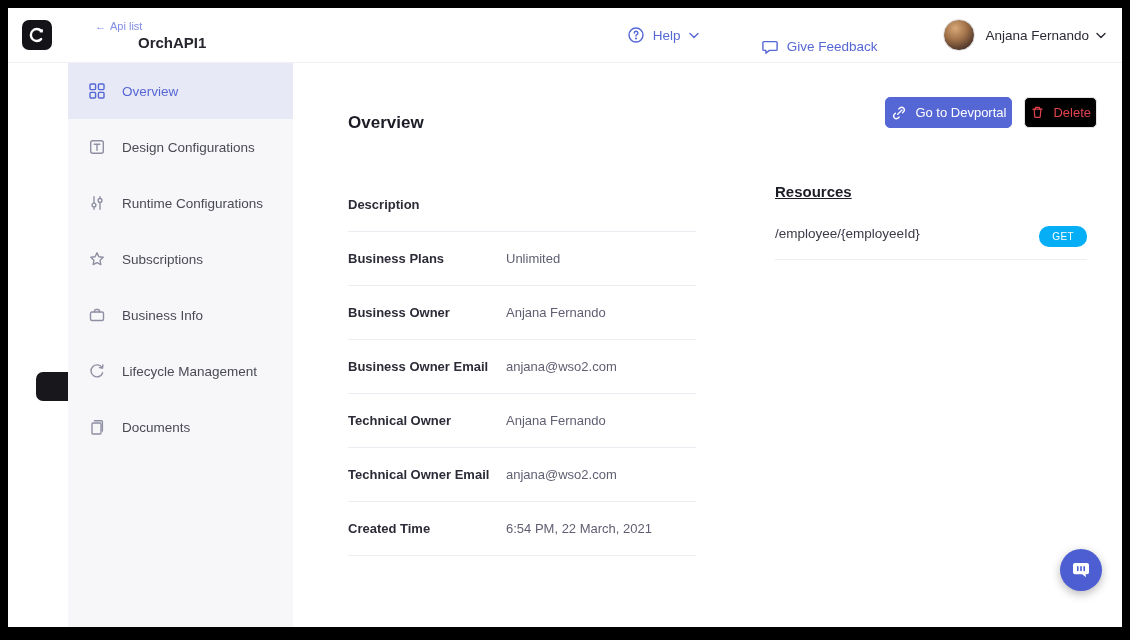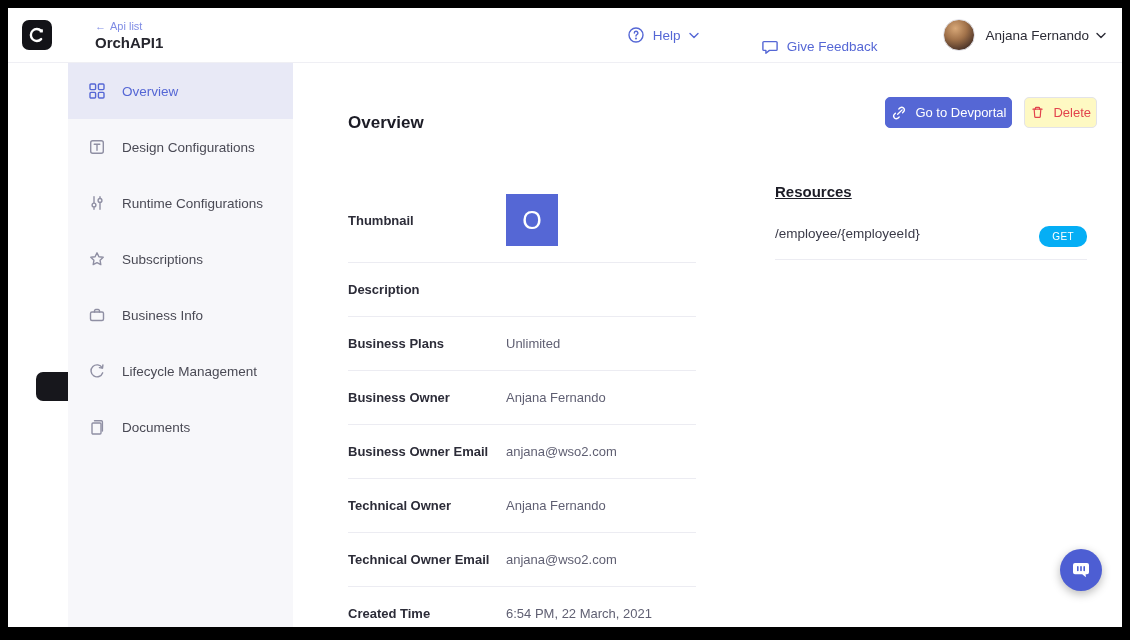--- a/index.html
+++ b/index.html
@@ -14,7 +14,7 @@
           display:flex; align-items:center; justify-content:center; flex-shrink:0; cursor:pointer; }
   .back-group { margin-left:43px; display:flex; flex-direction:column; }
   .back-link { color:#7f8ce4; font-size:11px; cursor:pointer; display:flex; gap:4px; align-items:center; }
-  .api-title { color:#26262e; font-size:15px; font-weight:bold; margin-top:2px; }
+  .api-title { color:#26262e; font-size:15px; font-weight:bold; margin-top:2px;margin-left:43px; }
   .header-right { margin-left:auto; display:flex; align-items:center; margin-right:16px; }
   .hdr-action { display:flex; align-items:center; gap:8px; color:#5567d5; font-size:13.5px; cursor:pointer; }
   .help { margin-right:62px; }

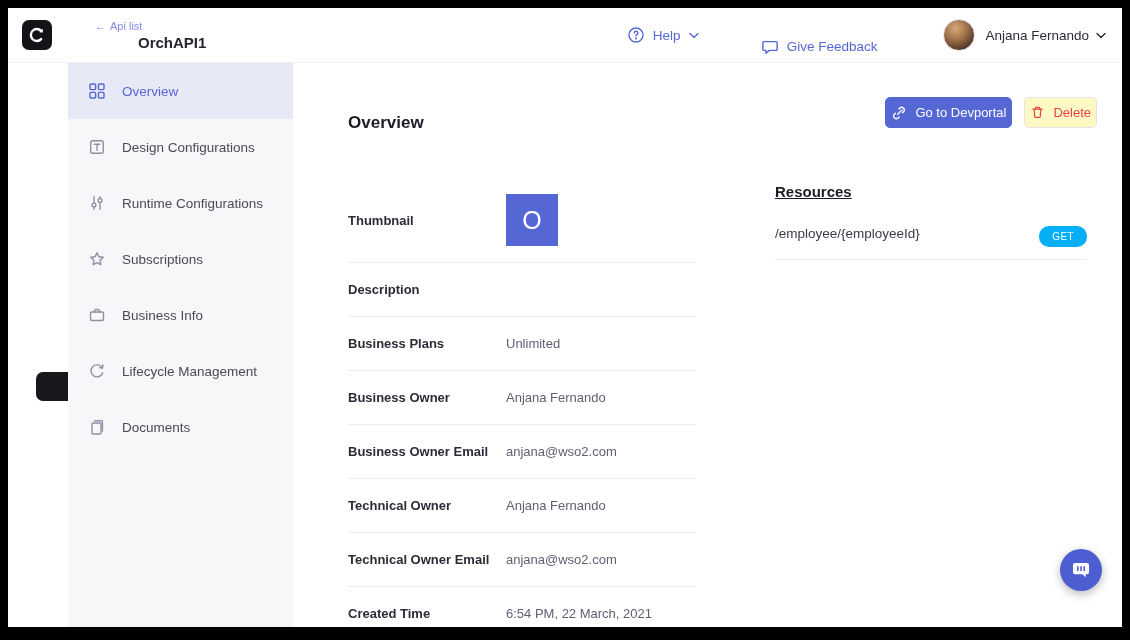--- a/index.html
+++ b/index.html
@@ -45,7 +45,7 @@
   .btn { height:31px; border-radius:5px; font-size:13px; display:flex; align-items:center; gap:8px;
          padding:0 5px; cursor:pointer; font-family:inherit; }
   .btn-devportal { background:#5567d5; color:#fff; border:1px solid #5567d5; }
-  .btn-delete { background:#fef9c3; color:#e2434d; border:1px solid #e3e3e8;text-align:center; }
+  .btn-delete { background:#000000; color:#e2434d; border:1px solid #e3e3e8;text-align:center; }
 
   .fields { margin:45px 0 0 55px; width:348px; }
   .frow { display:flex; align-items:center; border-bottom:1px solid #ececf2; padding:19px 0; }

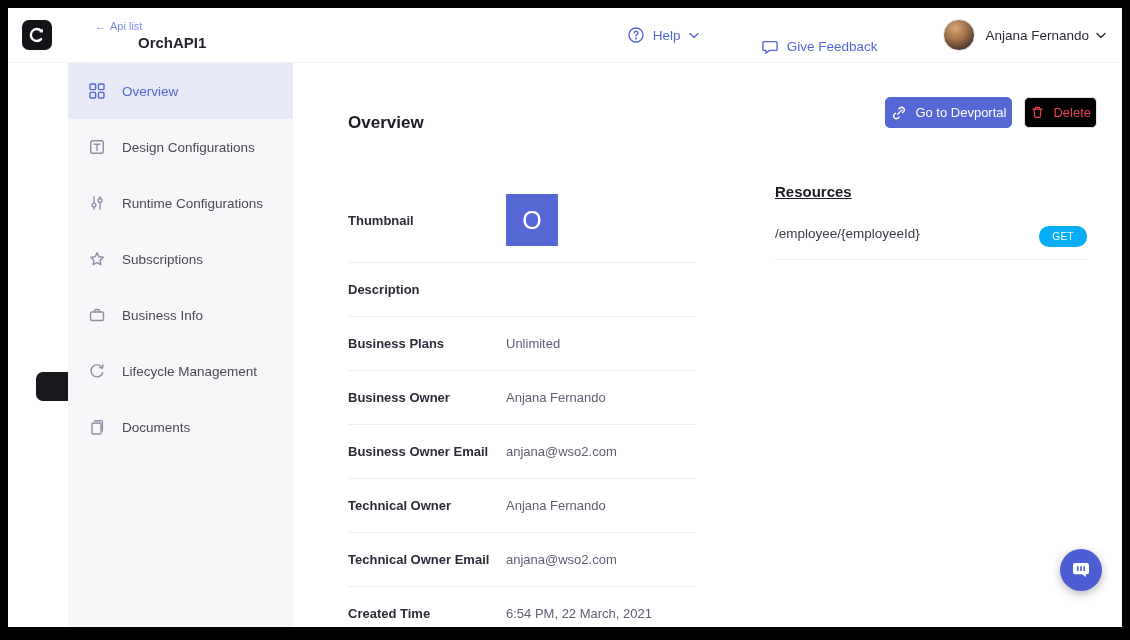--- a/index.html
+++ b/index.html
@@ -221,12 +221,6 @@
 
     <div class="fields">
 
-      <div class="frow thumb">
-        <span class="flabel">Thumbnail</span>
-        <div class="thumb-tile">
-          <span>O</span>
-        </div>
-      </div>
 
       <div class="frow">
         <span class="flabel">Description</span>

